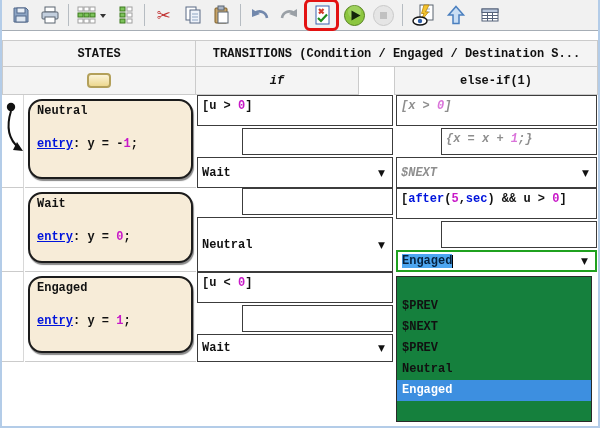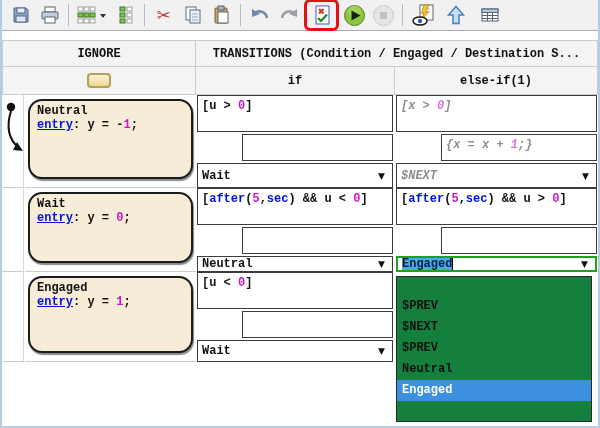--- a/index.html
+++ b/index.html
@@ -249,7 +249,7 @@
     </button>
   </div>
 
-  <div id="h-states" class="hcell">IGNORE</div>
+  <div id="h-states" class="hcell">STATES</div>
   <div id="h-trans" class="hcell">TRANSITIONS (Condition / Engaged / Destination S...</div>
   <div id="h-stateicon" class="hcell">
     <span class="mini-state"></span>

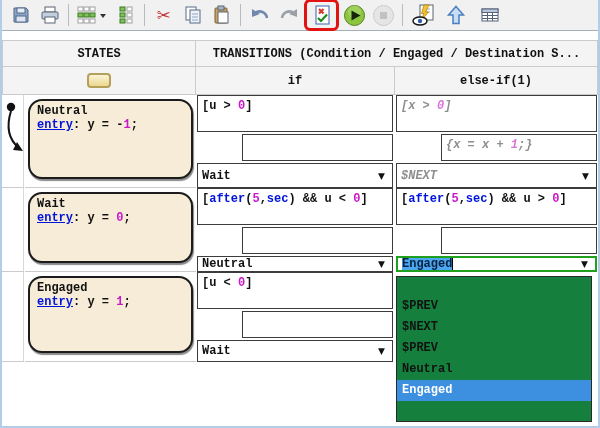--- a/index.html
+++ b/index.html
@@ -30,7 +30,7 @@
   #h-states{left:2px;top:40px;width:194px;height:27px;}
   #h-trans{left:195px;top:40px;width:403px;height:27px;}
   #h-stateicon{left:2px;top:66px;width:194px;height:29px;}
-  #h-if{left:195px;top:66px;width:200px;height:29px;}
+  #h-if{left:195px;top:66px;width:164px;height:29px;font-style:italic;}
   #h-elseif{left:394px;top:66px;width:204px;height:29px;}
   .mini-state{width:20px;height:11px;border:2px solid #B3A05A;border-radius:4px;
               background:linear-gradient(#FBF3D8,#EDD88E);display:inline-block;}

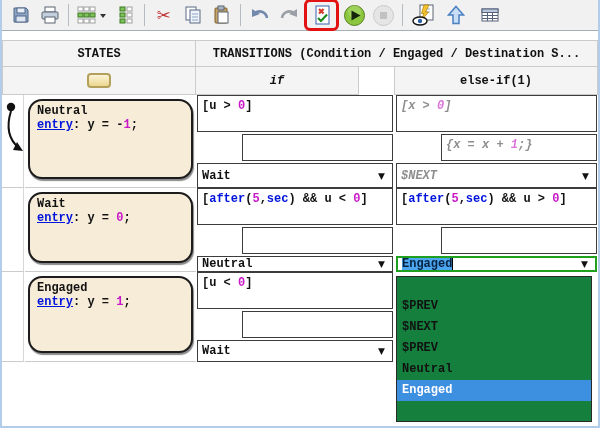--- a/index.html
+++ b/index.html
@@ -57,7 +57,7 @@
   .tcell{border:1px solid #3C3C3C;background:#fff;box-sizing:border-box;
          font-family:"Liberation Mono","DejaVu Sans Mono",monospace;font-weight:bold;font-size:12px;color:#111;
          padding:3px 4px 0 4px;white-space:pre;overflow:hidden;}
-  .cond{height:37px;}
+  .cond{height:31px;}
   .act{height:27px;margin-left:45px;}
   .dest{flex:1;display:flex;align-items:center;padding-top:0;}
   .dd-arrow{margin-left:auto;font-size:9px;color:#111;padding-right:3px;font-family:"DejaVu Sans",sans-serif;}

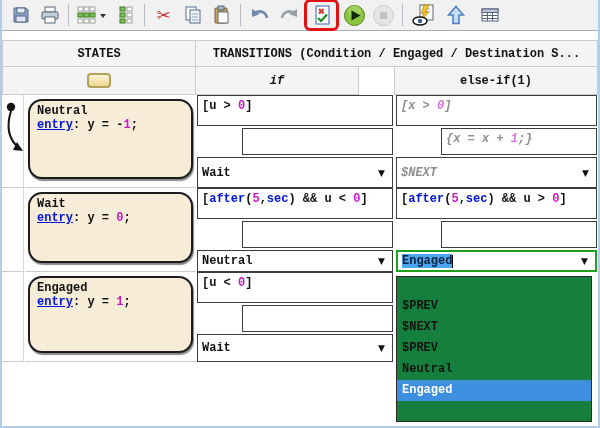--- a/index.html
+++ b/index.html
@@ -48,7 +48,7 @@
             border:2px solid #1C1C1C;border-radius:14px;box-shadow:1px 2px 1px rgba(40,40,40,.55);
             padding:3px 7px;box-sizing:border-box;overflow:hidden;}
   .sname{font-family:"Liberation Mono","DejaVu Sans Mono",monospace;font-weight:bold;font-size:12px;color:#111;}
-  .scode{font-family:"Liberation Mono","DejaVu Sans Mono",monospace;font-weight:bold;font-size:12px;margin-top:0;white-space:pre;}
+  .scode{font-family:"Liberation Mono","DejaVu Sans Mono",monospace;font-weight:bold;font-size:12px;margin-top:19px;white-space:pre;}
   .scode .tk-kw{text-decoration:underline;}
 
   .transcell{position:absolute;top:0;bottom:0;display:flex;flex-direction:column;gap:2px;box-sizing:border-box;}

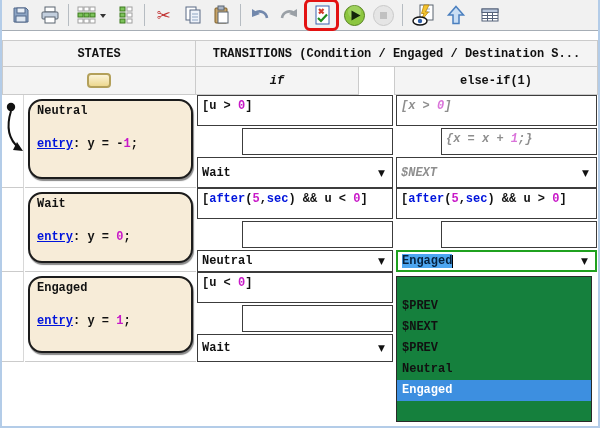--- a/index.html
+++ b/index.html
@@ -298,7 +298,6 @@
       </div>
     </div>
     <div class="transcell ifcol">
-      <div class="tcell cond"><span class="tk-plain">[</span><span class="tk-kw">after</span><span class="tk-plain">(</span><span class="tk-num">5</span><span class="tk-plain">,</span><span class="tk-kw">sec</span><span class="tk-plain">) &amp;&amp; u &lt; </span><span class="tk-num">0</span><span class="tk-plain">]</span></div>
       <div class="tcell act"></div>
       <div class="tcell dest">
         <span>Neutral</span>

